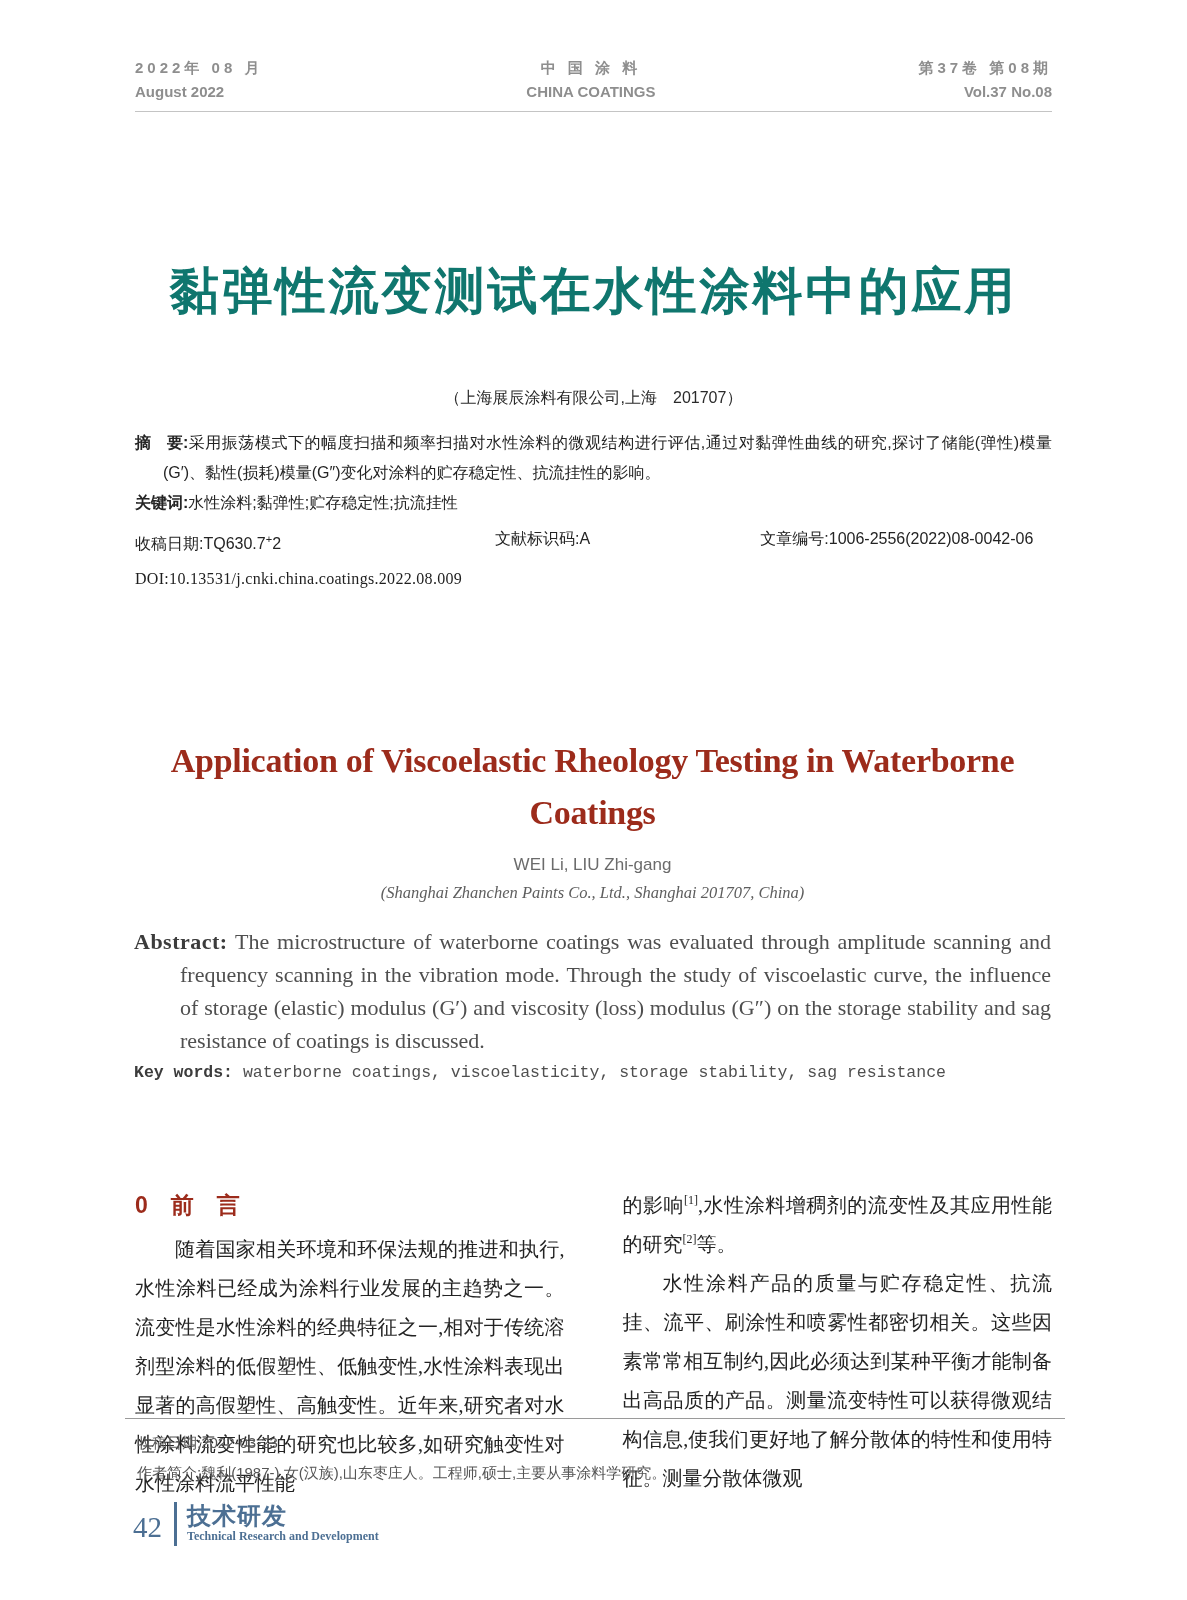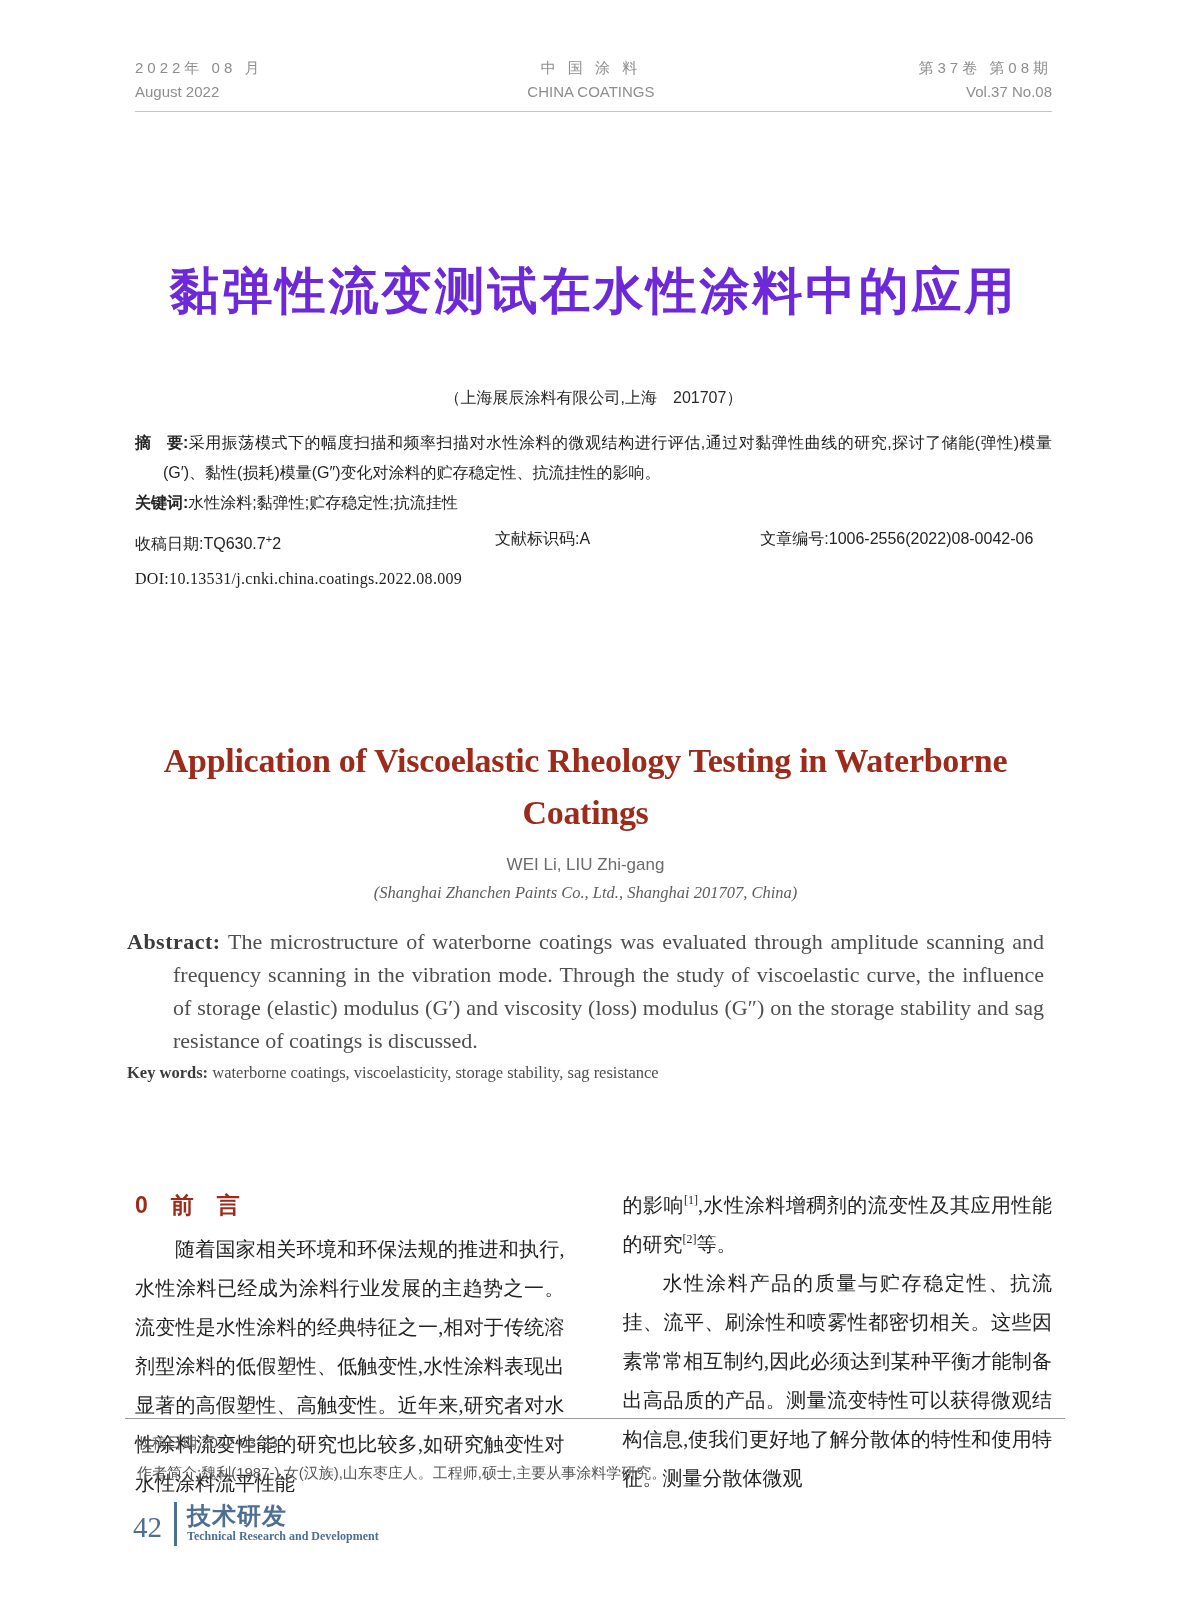--- a/index.html
+++ b/index.html
@@ -17,7 +17,7 @@
     display:flex;justify-content:space-between;align-items:flex-start;
     color:#8e8e8e;font-size:15px;line-height:24px;
   }
-  .journal-header .col{display:flex;flex-direction:column;}
+  .journal-header .col{display:flex;flex-direction:column;font-weight:bold;}
   .journal-header .col.center{text-align:center;}
   .journal-header .col.right{text-align:right;}
   .journal-header .cn{letter-spacing:4px;}

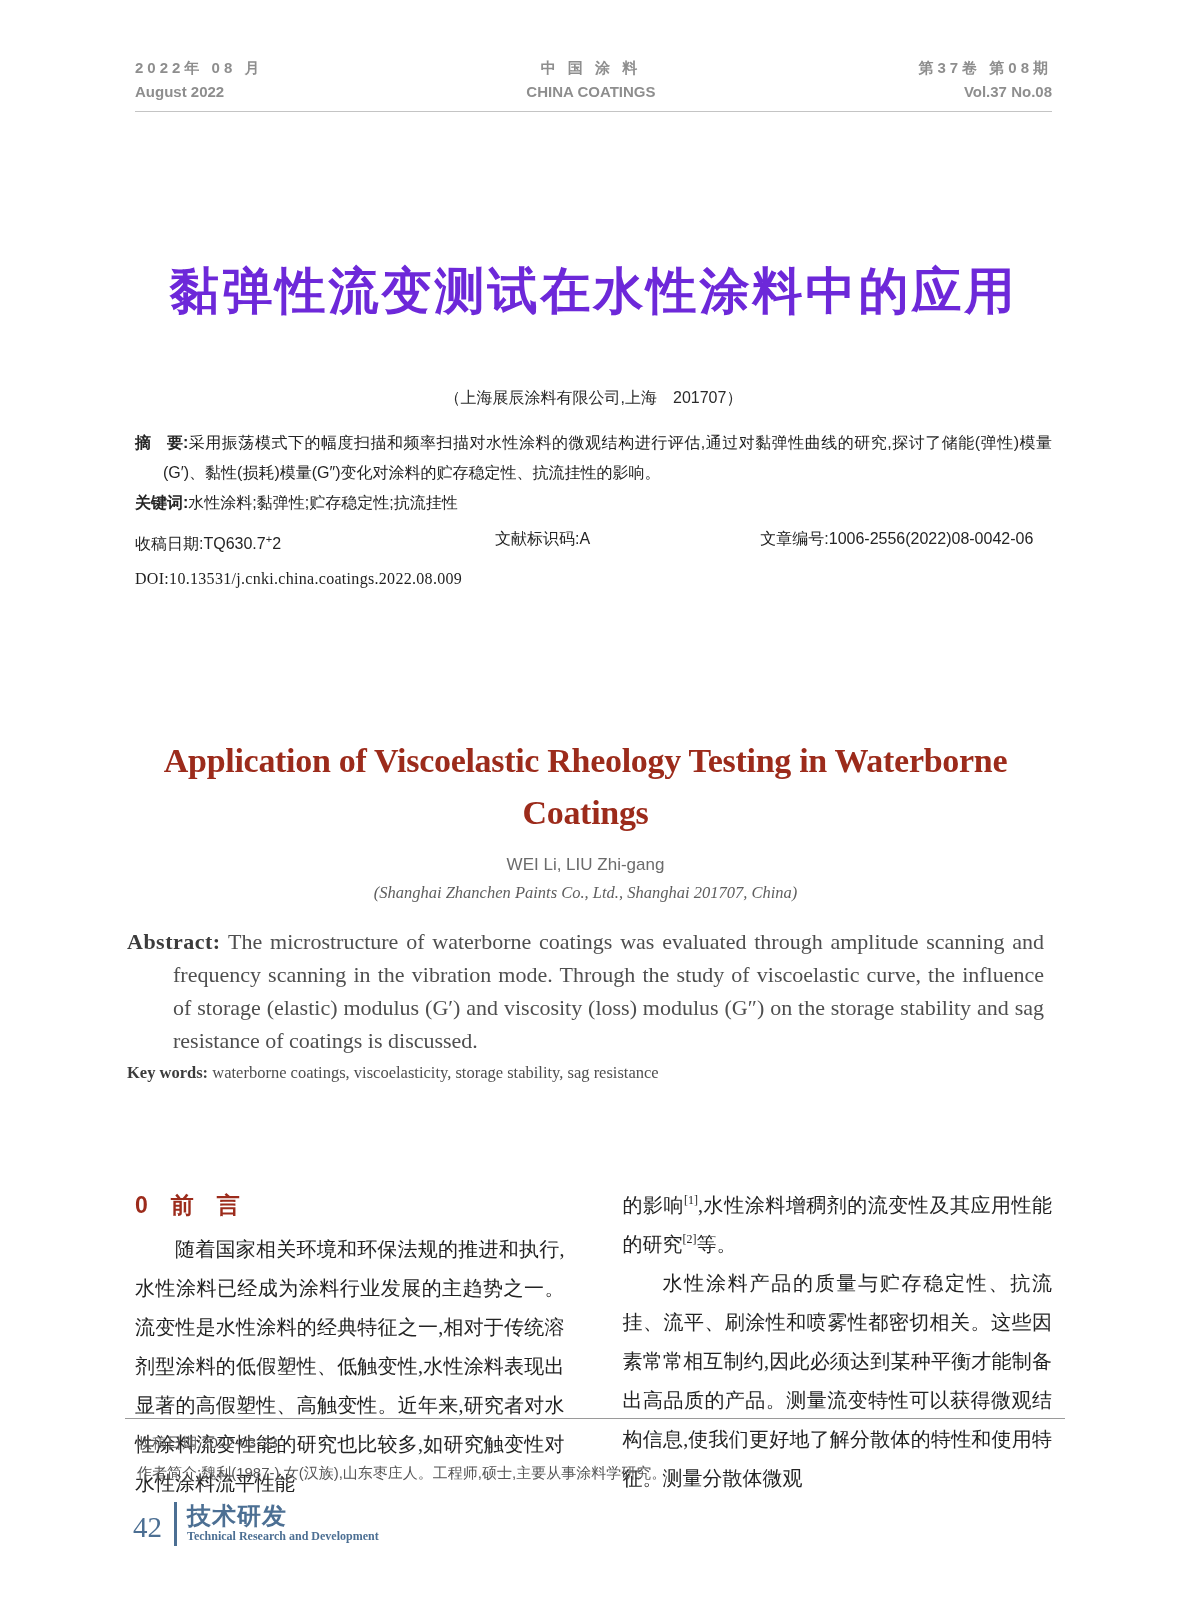--- a/index.html
+++ b/index.html
@@ -29,7 +29,7 @@
   .title-cn{
     position:absolute;top:258px;left:0;width:100%;
     text-align:center;font-size:50px;font-weight:bold;
-    color:#6d28d9;letter-spacing:3px;
+    color:#0f766e;letter-spacing:3px;
   }
   .authors-cn{
     position:absolute;top:356px;left:0;width:100%;

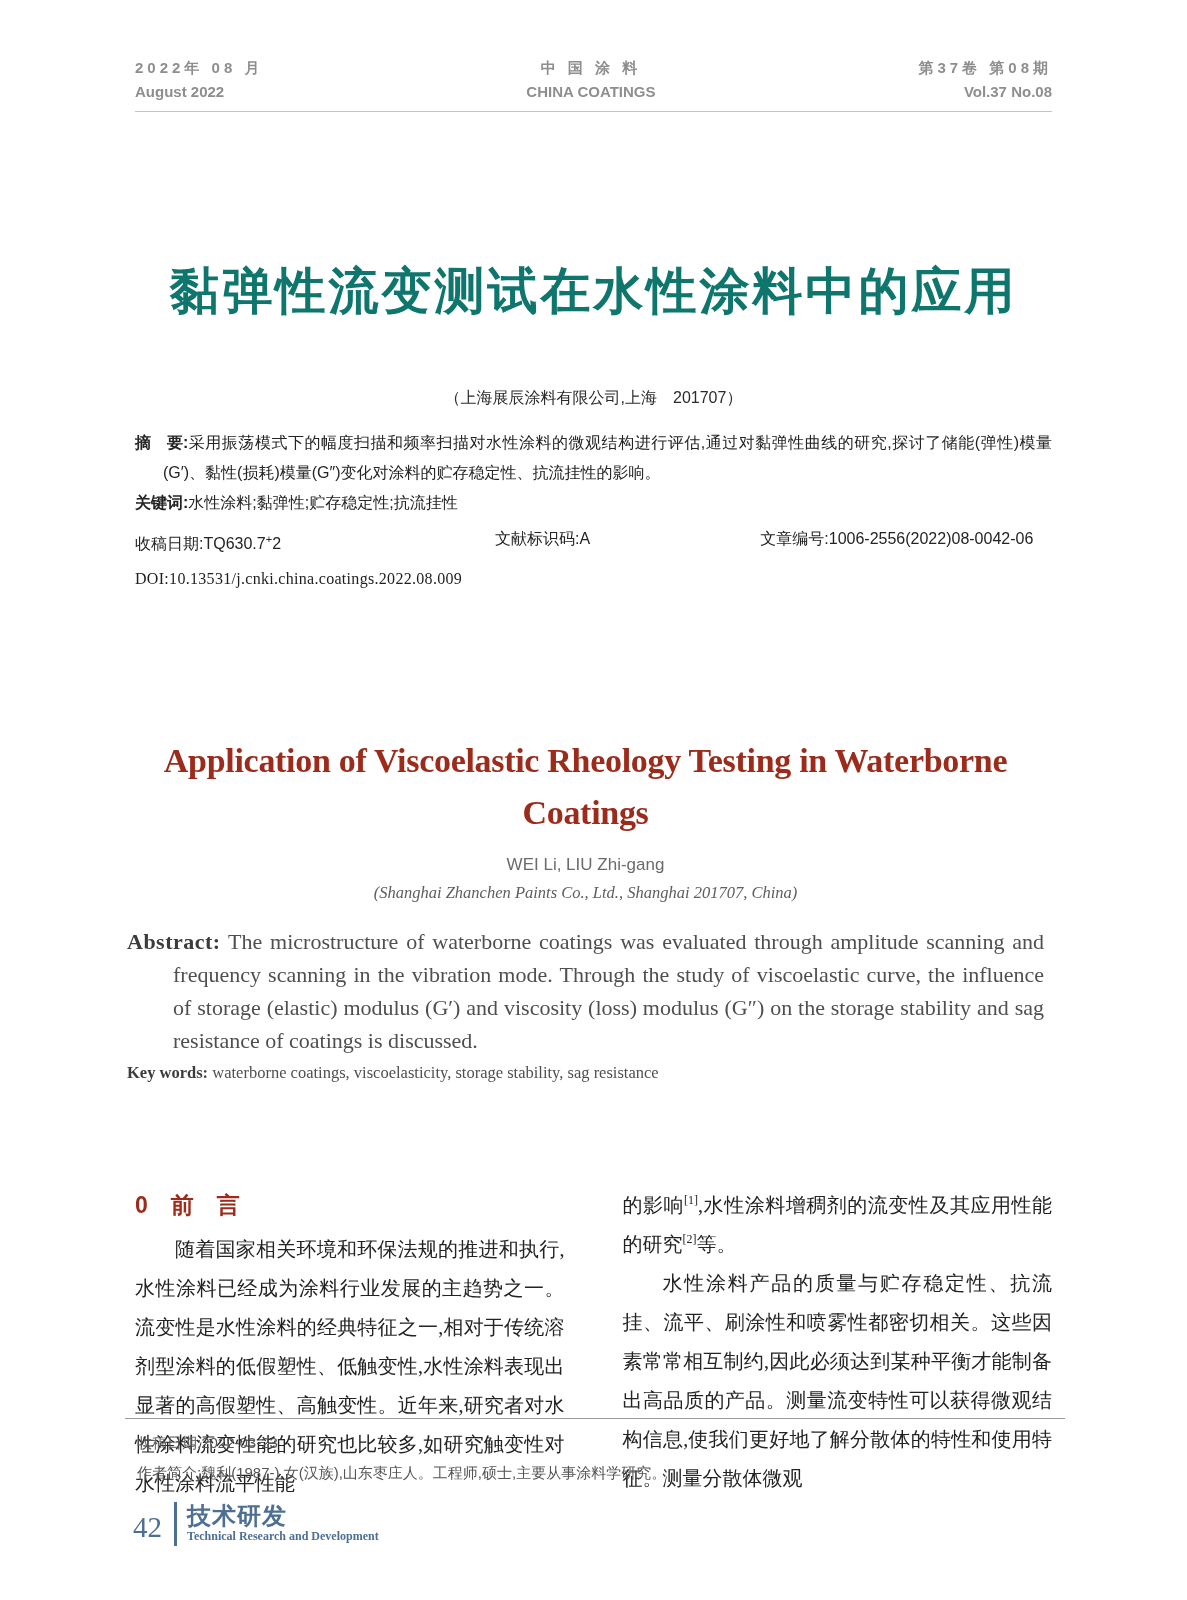--- a/index.html
+++ b/index.html
@@ -60,7 +60,7 @@
   }
   
   .en-block{
-    position:absolute;top:735px;left:127px;width:917px;text-align:center;
+    position:absolute;top:735px;left:134px;width:917px;text-align:center;
   }
   .title-en{
     font-family:"Liberation Serif", serif;

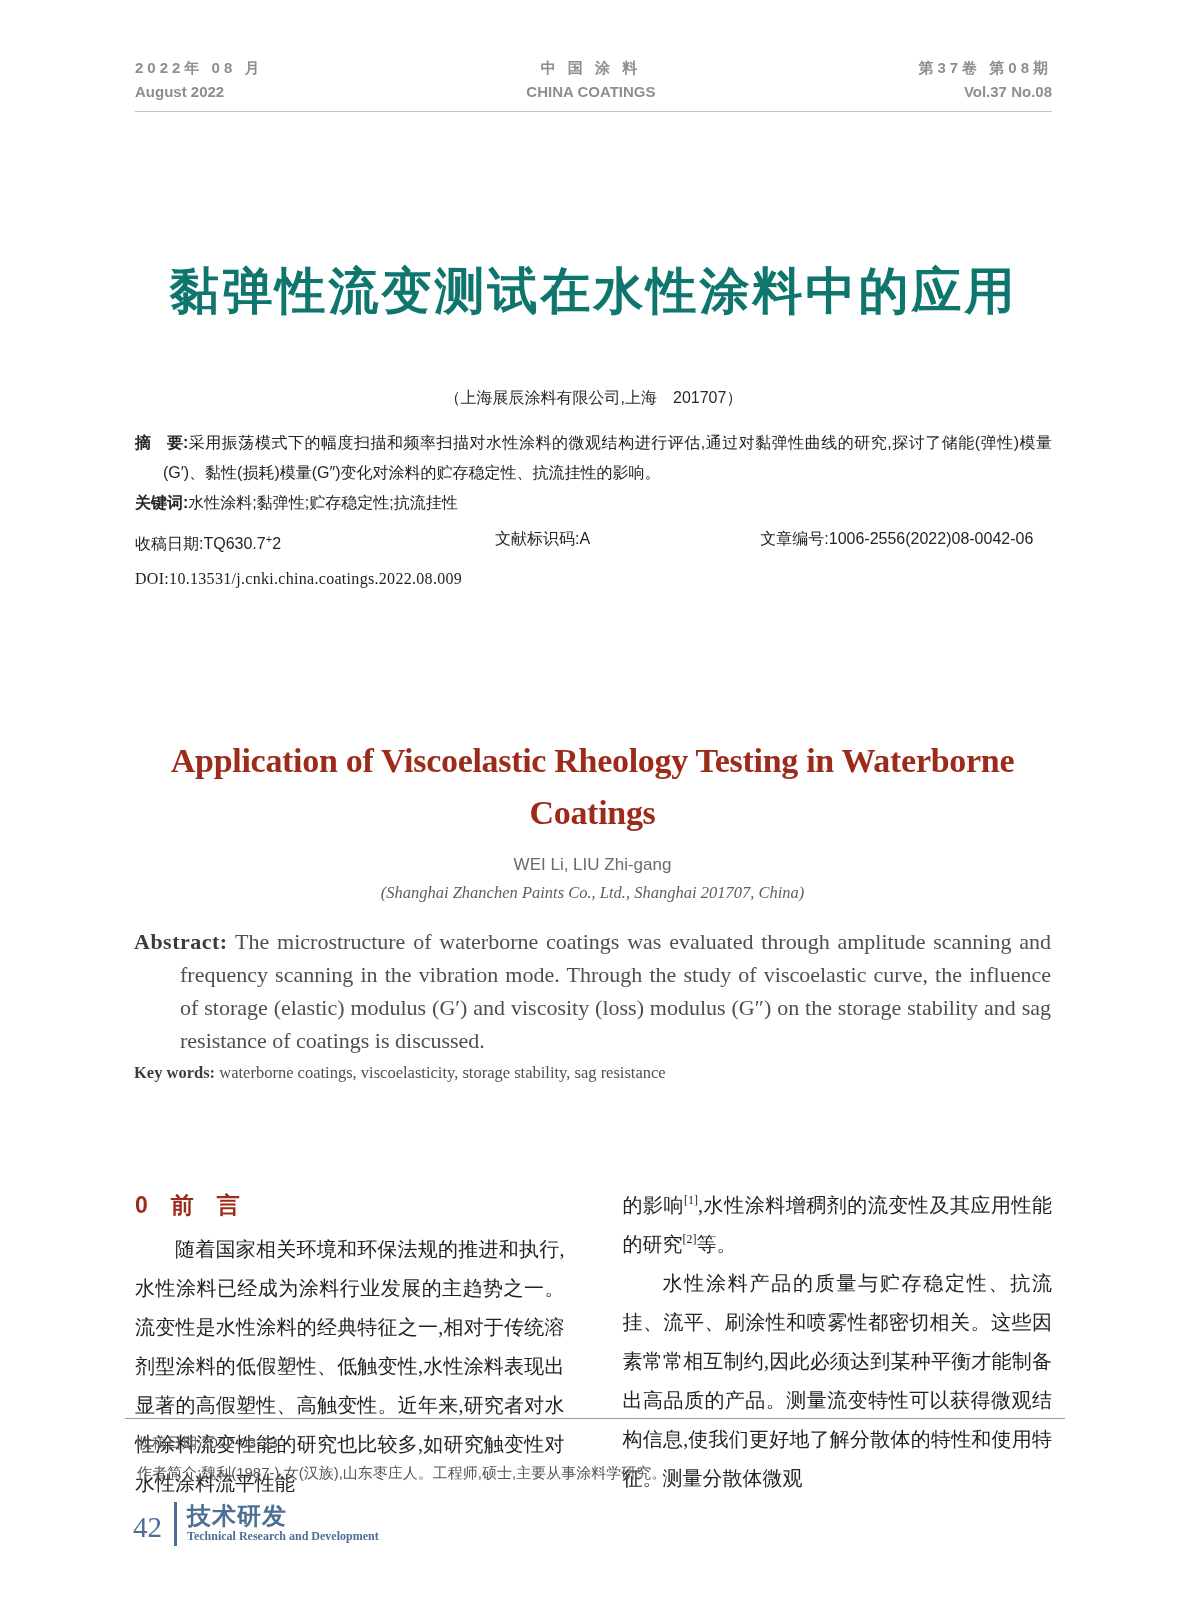--- a/index.html
+++ b/index.html
@@ -88,7 +88,7 @@
   }
   .keywords-en{
     margin-top:1px;text-align:left;
-    font-family:Liberation Serif, serif;
+    font-family:Liberation Mono, monospace;
     font-size:16.5px;line-height:30px;color:#4f4f4f;
   }
   .keywords-en .lbl{font-weight:bold;color:#3c3c3c;}

